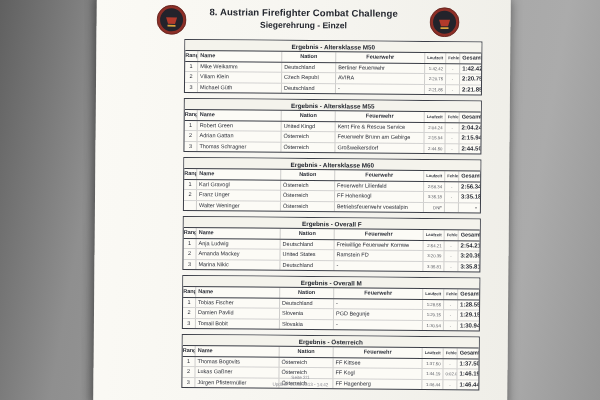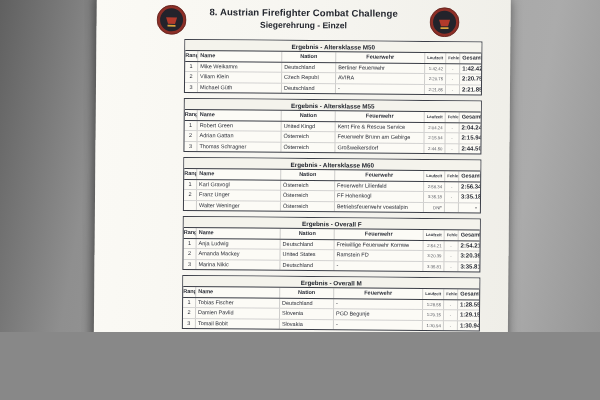--- a/index.html
+++ b/index.html
@@ -9,7 +9,7 @@
     background:#888;
   }
   .scene{
-    position:relative;width:600px;height:332px;overflow:hidden;
+    position:relative;width:600px;height:400px;overflow:hidden;
     background:linear-gradient(100deg,#606060 0%,#7a7a7a 10%,#8f8f8f 18%,#a4a4a4 60%,#ababab 85%,#969696 100%);
   }
   .paper{

